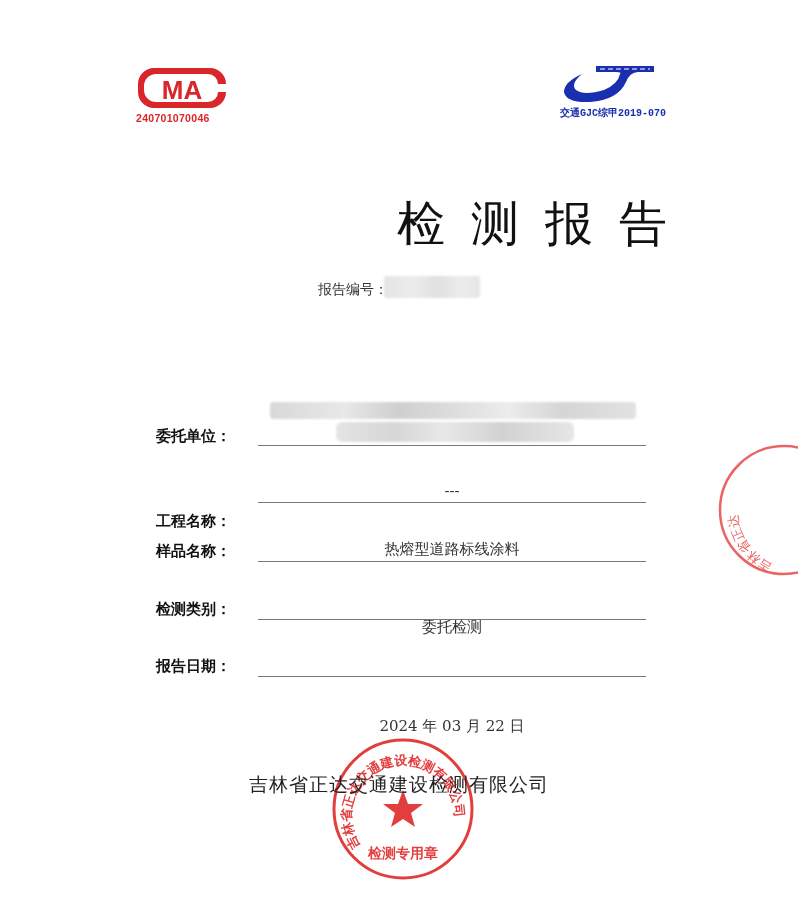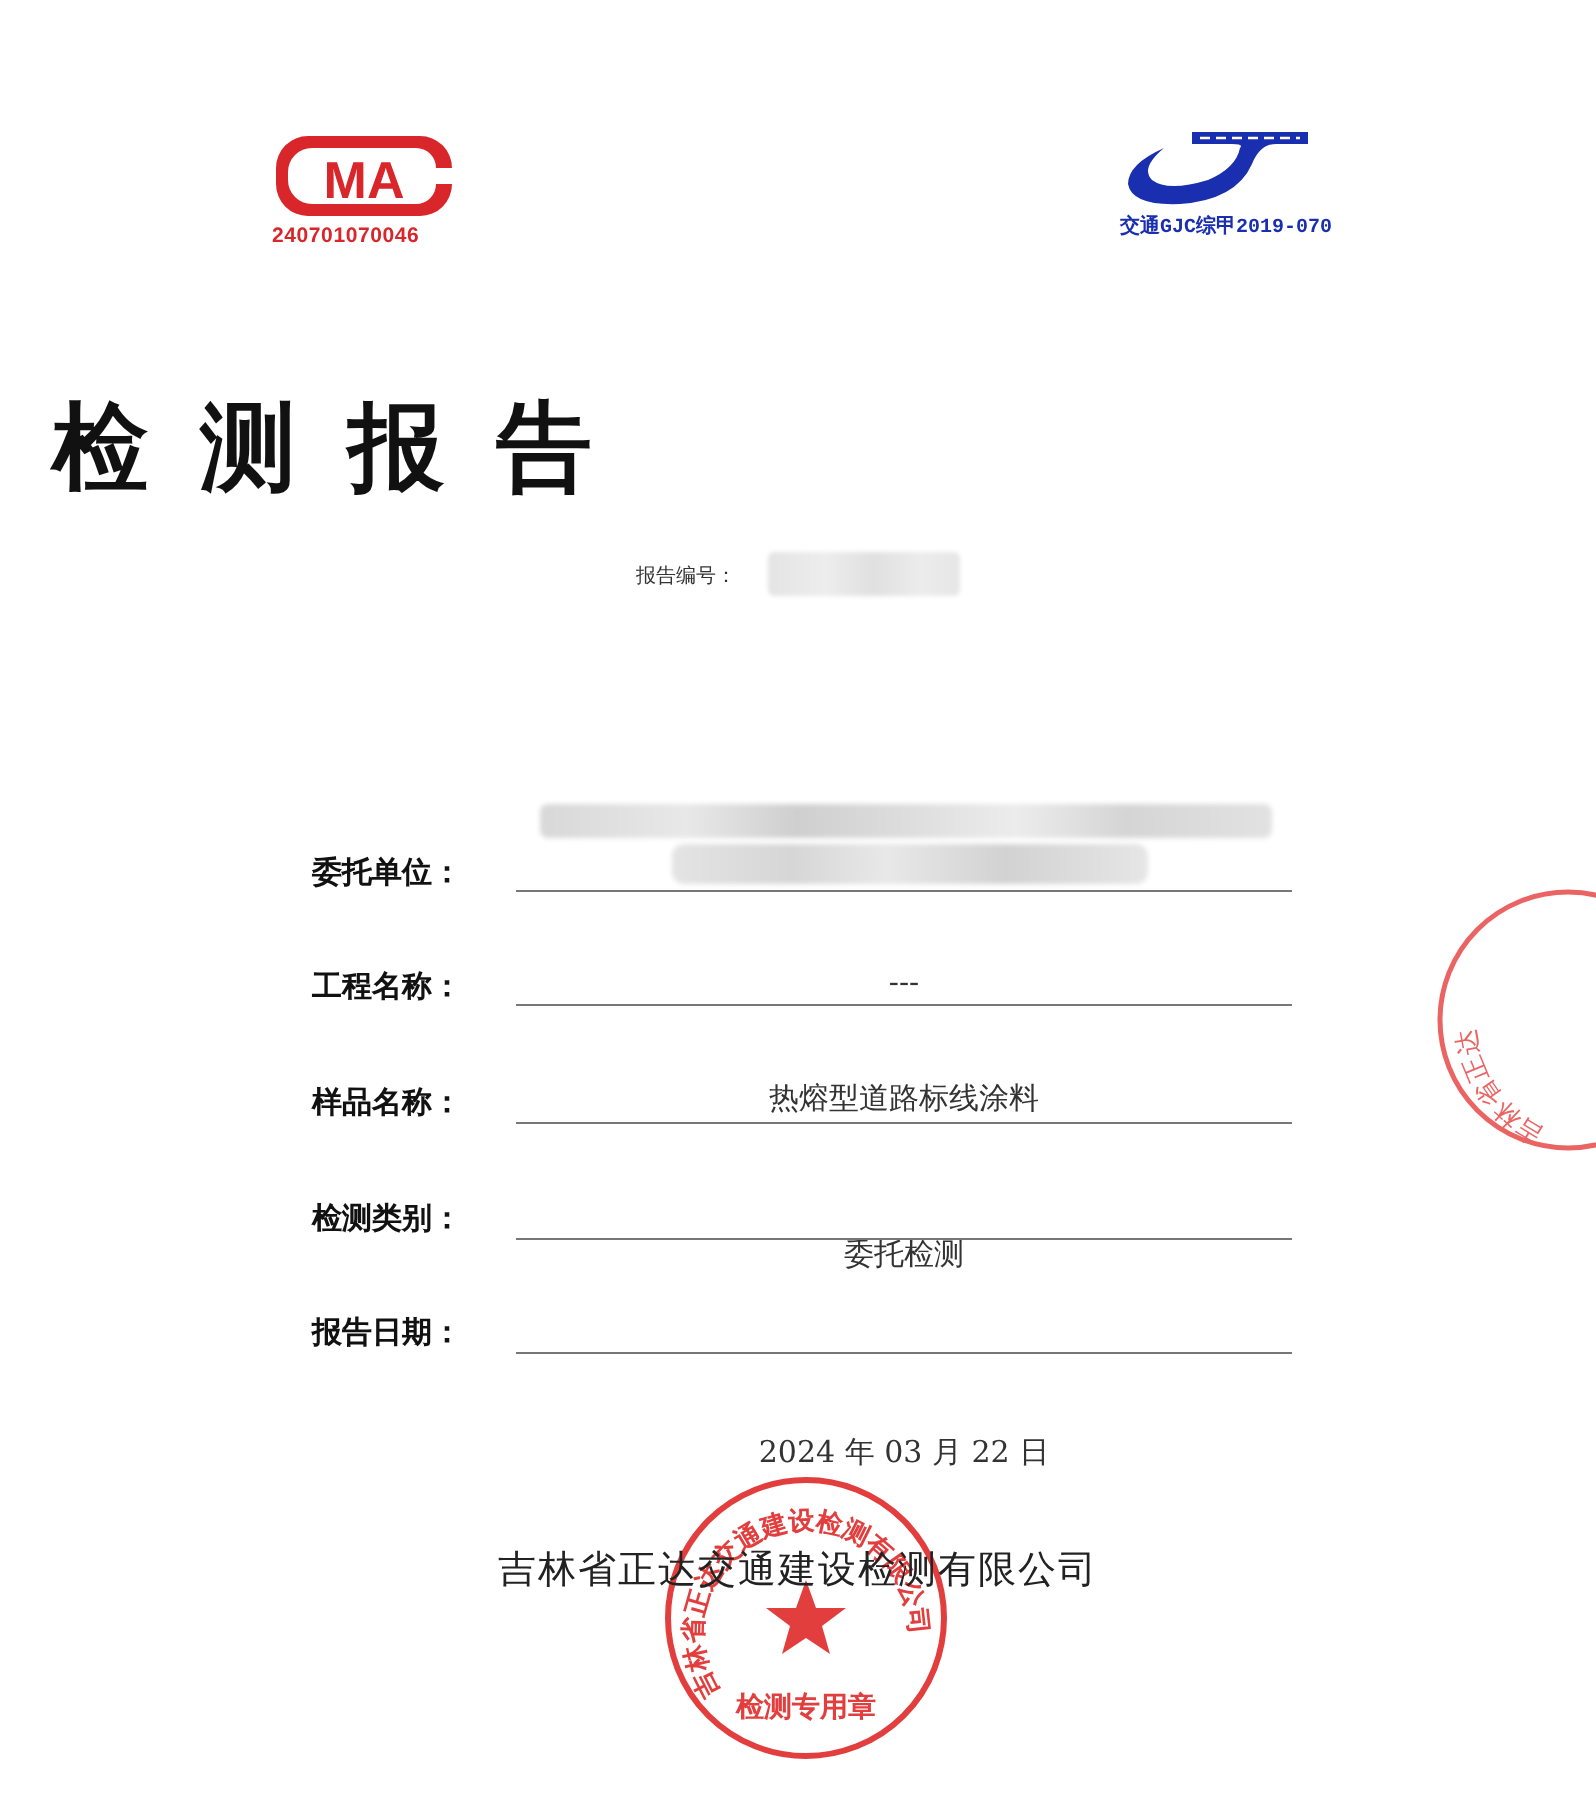--- a/index.html
+++ b/index.html
@@ -18,8 +18,8 @@
   .jt-code { left: 560px; top: 106px; width: 110px; font-size: 10px; font-weight: bold;
              color: #1a2fb0; font-family: Liberation Mono, monospace; white-space: nowrap; }
 
-  .title { left: 0; width: 693px; top: 192px; text-align: left;
-           font-family: "DejaVu Serif", serif; font-weight: bold; font-size: 48px;
+  .title { left: 0; width: 693px; top: 192px; text-align: right;
+           font-family: "DejaVu Serif", serif; font-weight: normal; font-size: 48px;
            letter-spacing: 26px; padding-left: 26px; box-sizing: border-box; color: #111; }
 
   .report-no { left: 318px; top: 281px; font-size: 10px; color: #333; }

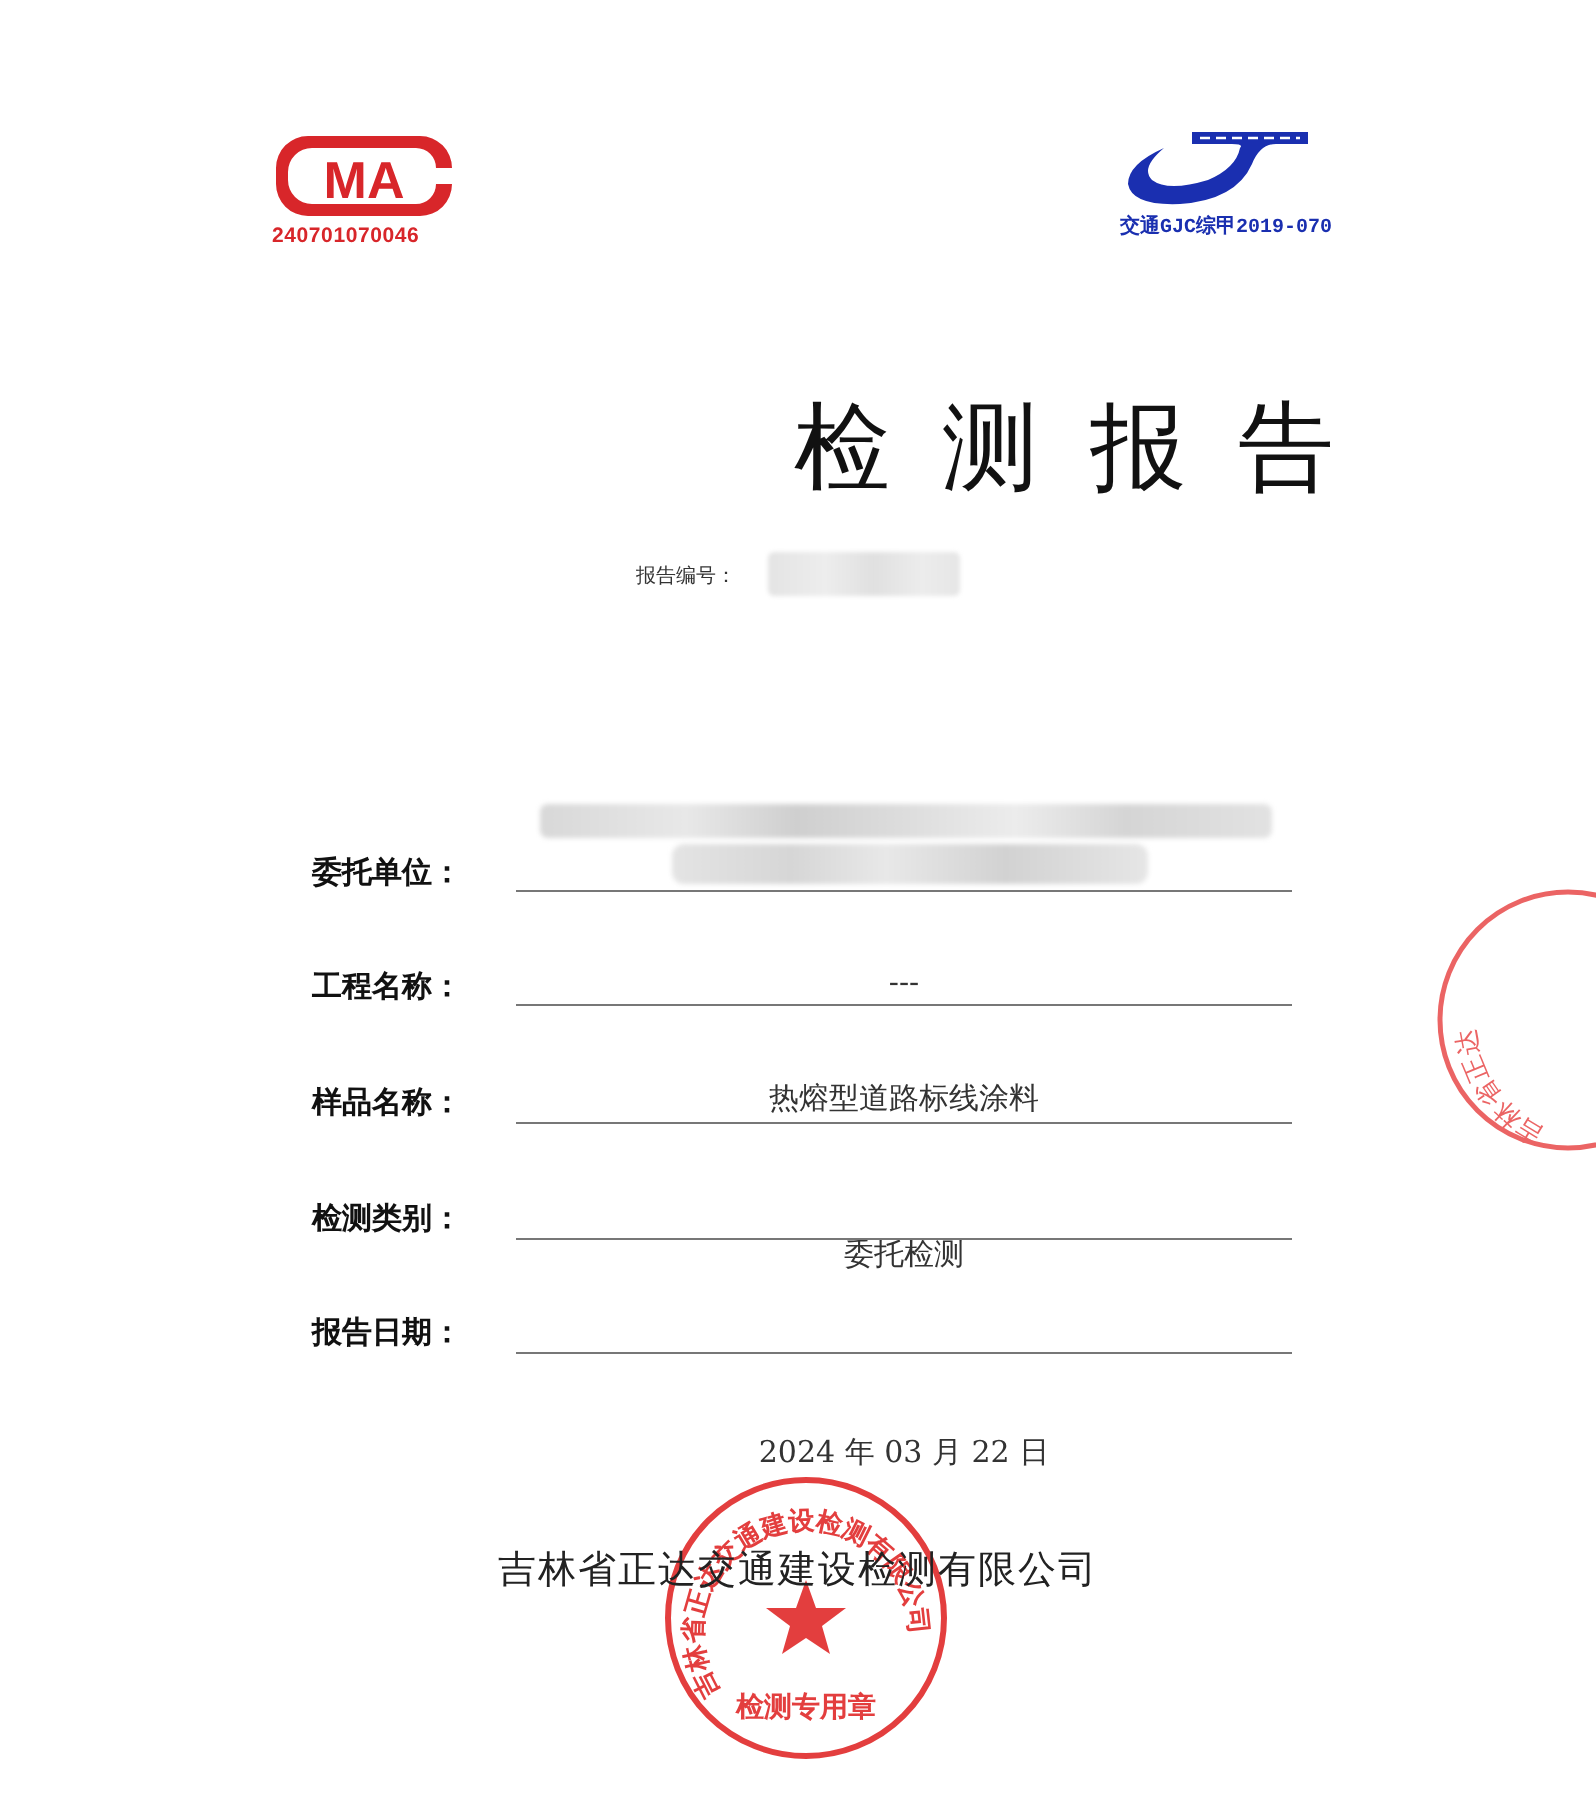--- a/index.html
+++ b/index.html
@@ -22,7 +22,7 @@
            font-family: "DejaVu Serif", serif; font-weight: normal; font-size: 48px;
            letter-spacing: 26px; padding-left: 26px; box-sizing: border-box; color: #111; }
 
-  .report-no { left: 318px; top: 281px; font-size: 10px; color: #333; }
+  .report-no { left: 318px; top: 281px; font-size: 14px; color: #333; }
   .report-no-blur { left: 384px; top: 276px; width: 96px; height: 22px;
                     background: linear-gradient(90deg,#e4e4e4,#ededed 30%,#e0e0e0 55%,#ececec 80%,#e6e6e6);
                     border-radius: 3px; filter: blur(1px); }

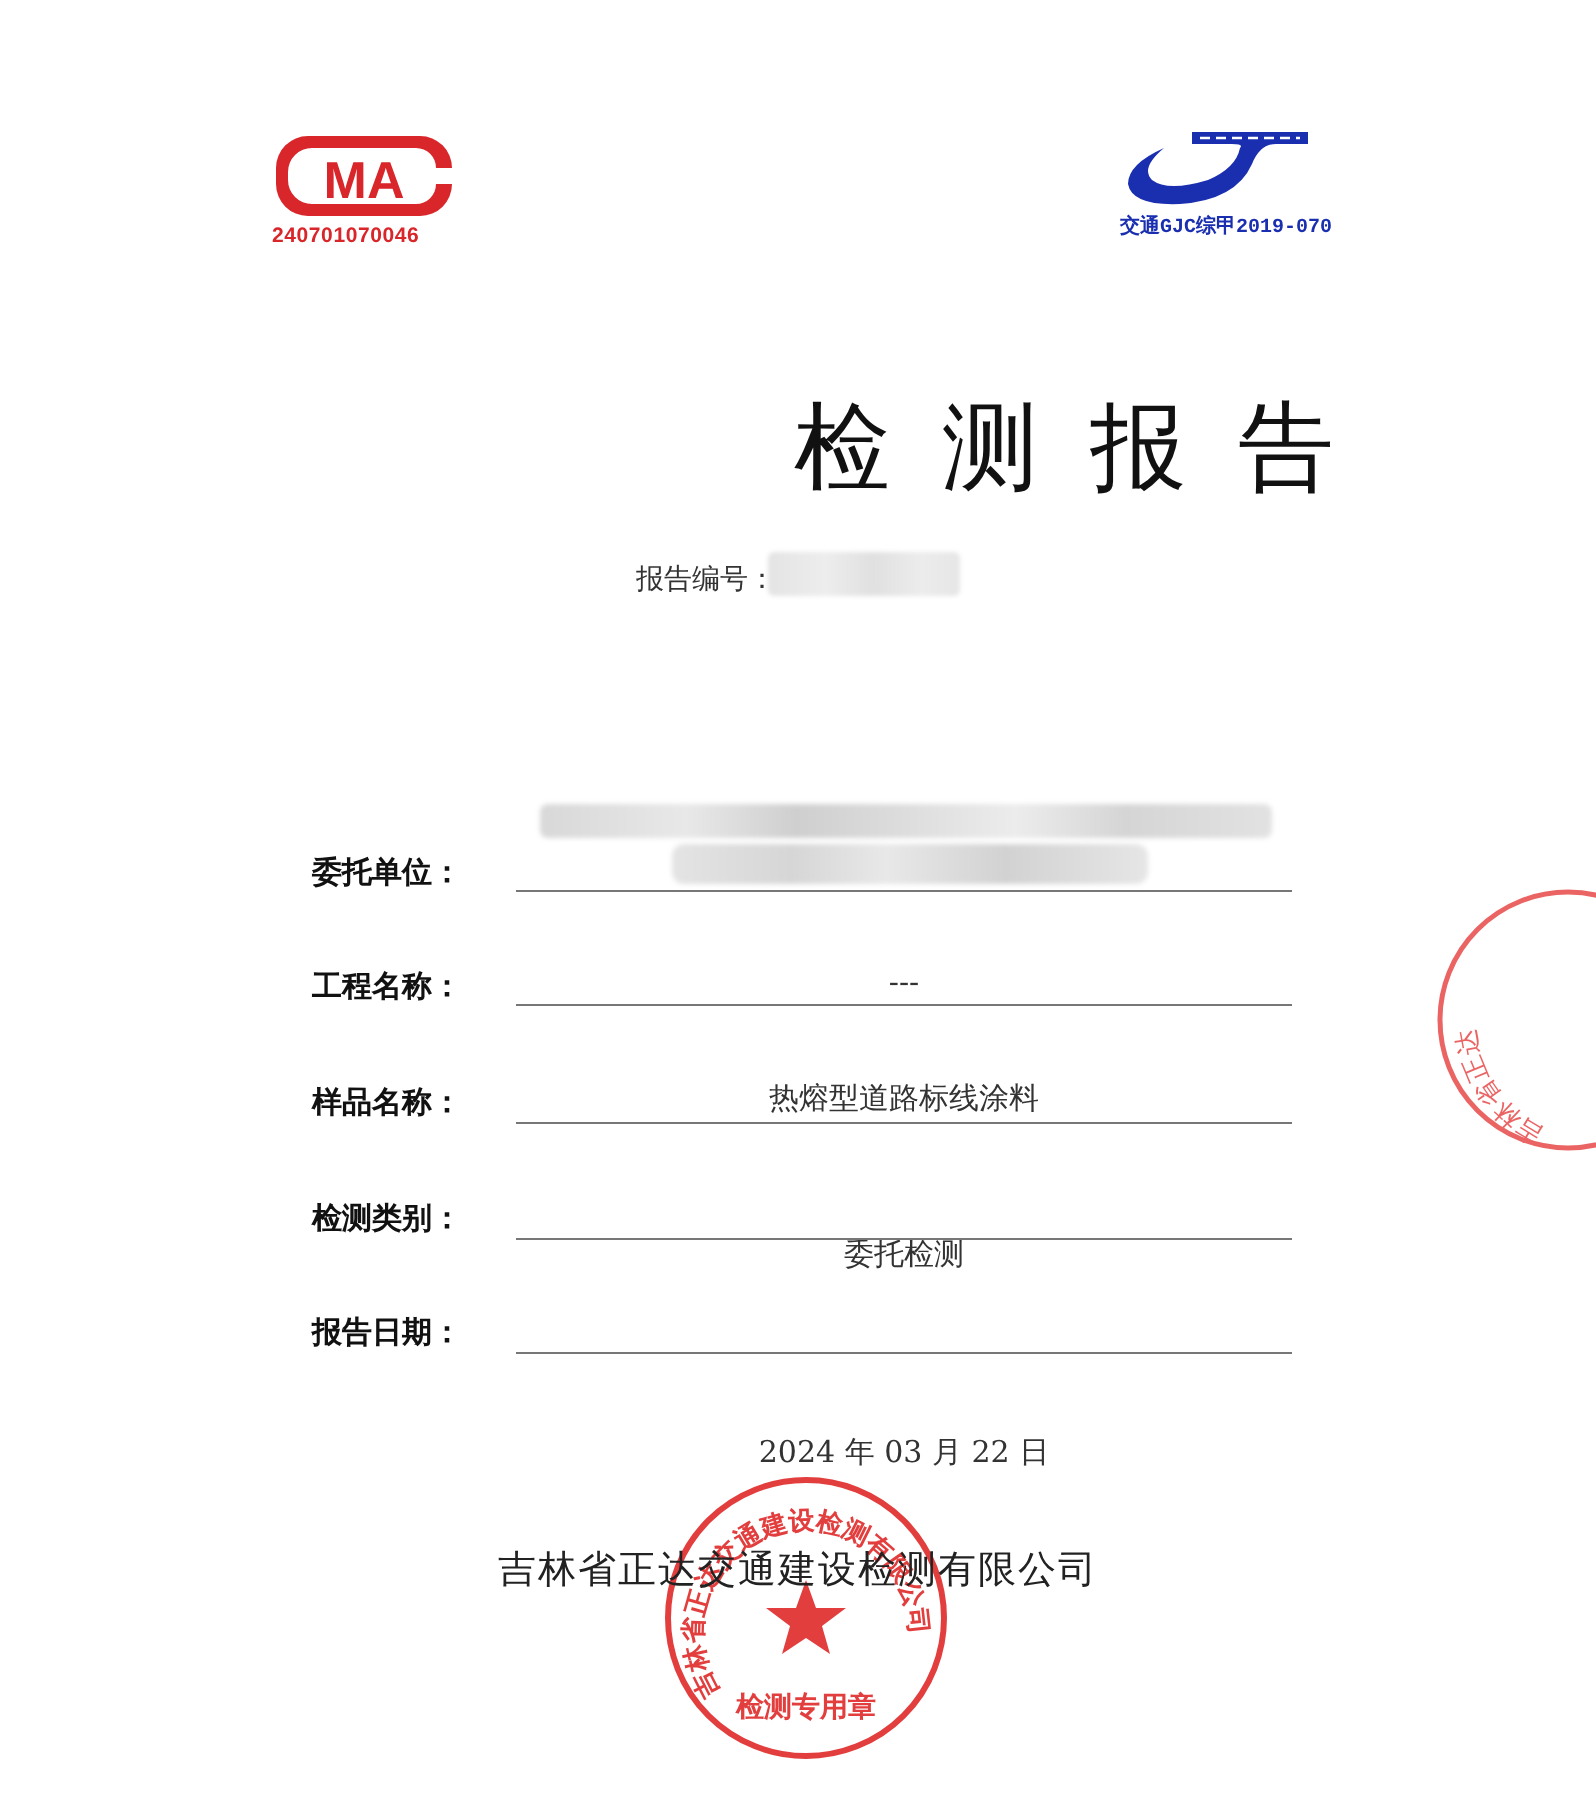--- a/index.html
+++ b/index.html
@@ -71,7 +71,7 @@
 <div class="abs blur-block2"></div>
 <div class="abs field-line" style="top:445px;"></div>
 
-<div class="abs field-label" style="top:484px;text-align:right;">工程名称：</div>
+<div class="abs field-label" style="top:512px;text-align:right;">工程名称：</div>
 <div class="abs field-value" style="top:482px;">---</div>
 <div class="abs field-line" style="top:502px;"></div>
 

